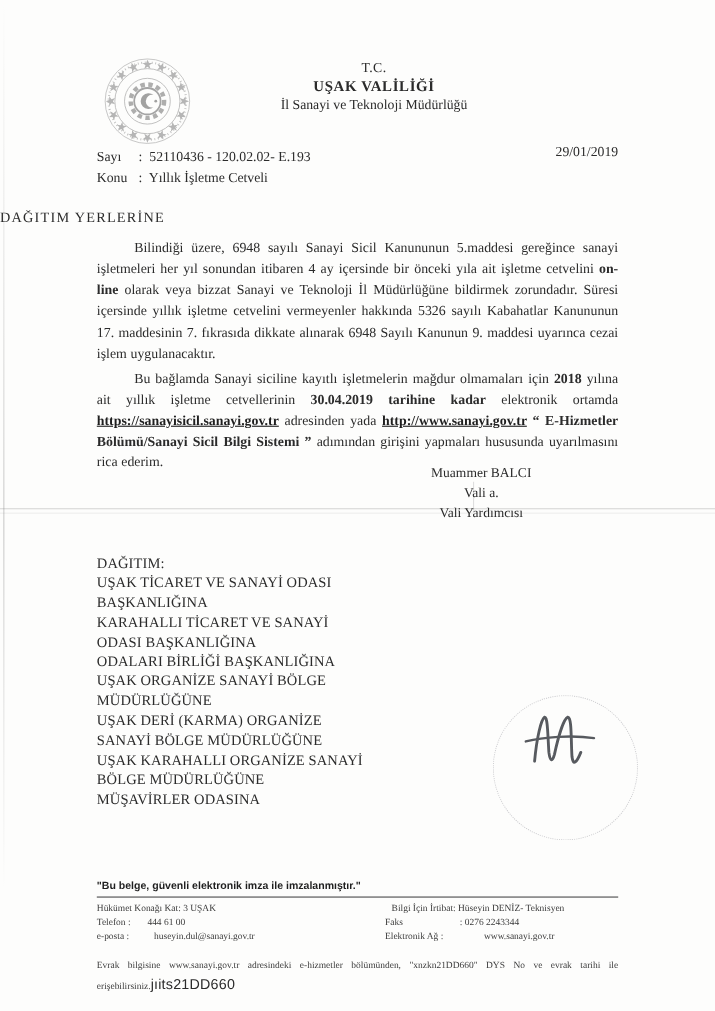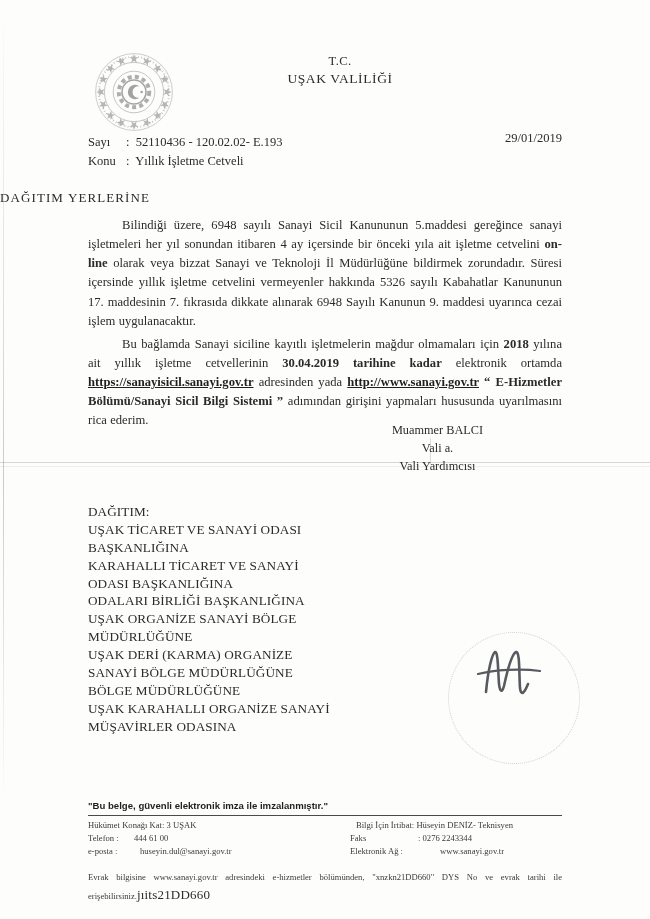--- a/index.html
+++ b/index.html
@@ -56,7 +56,7 @@
     line-height: 1.32;
   }
   .hdr-tc { font-size: 12.5px; letter-spacing: .4px; }
-  .hdr-valilik { font-size: 13.5px; letter-spacing: .6px; }
+  .hdr-valilik { font-size: 13.5px; letter-spacing: .6px; font-weight: bold; }
   .hdr-mud { font-size: 12.5px; }
 
   

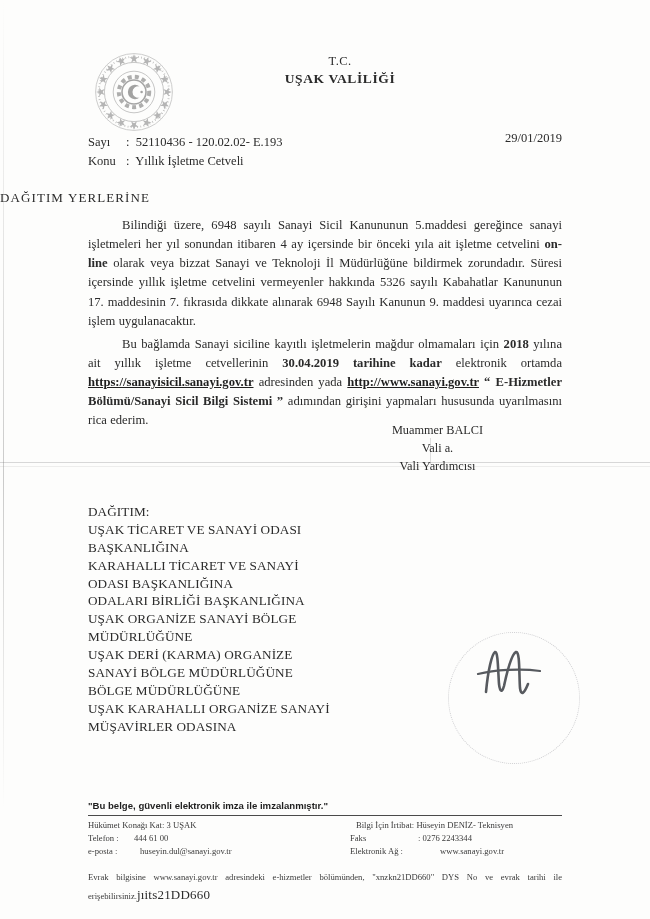--- a/index.html
+++ b/index.html
@@ -264,6 +264,7 @@
   <div class="header-block">
     <div class="hdr-tc">T.C.</div>
     <div class="hdr-valilik">UŞAK VALİLİĞİ</div>
+    <div class="hdr-mud">İl Sanayi ve Teknoloji Müdürlüğü</div>
   </div>
 
   <div class="meta">

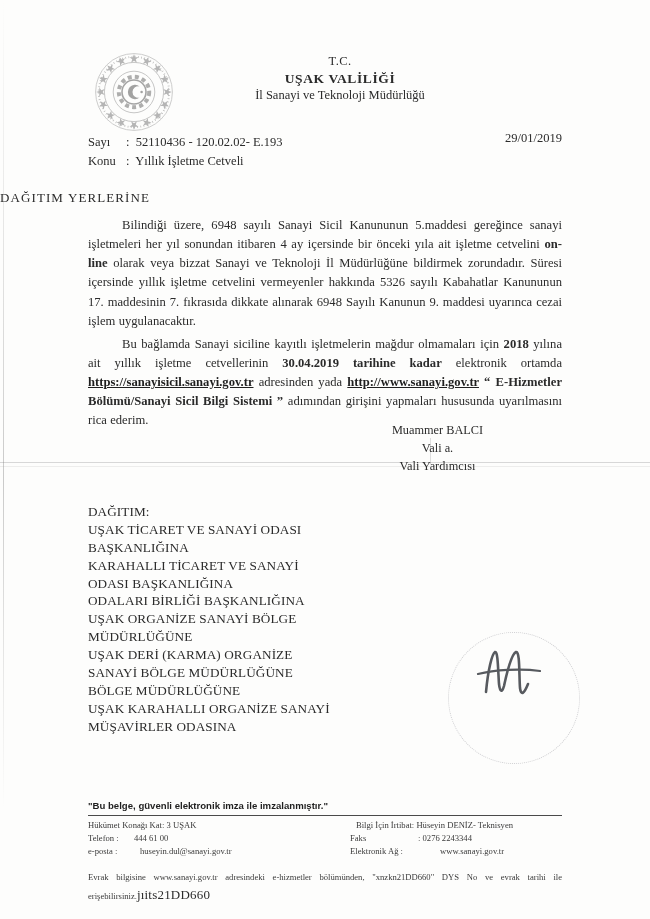--- a/index.html
+++ b/index.html
@@ -297,8 +297,8 @@
     <div class="d-line">MÜDÜRLÜĞÜNE</div>
     <div class="d-line">UŞAK DERİ (KARMA) ORGANİZE</div>
     <div class="d-line">SANAYİ BÖLGE MÜDÜRLÜĞÜNE</div>
+    <div class="d-line">UŞAK KARAHALLI ORGANİZE SANAYİ</div>
     <div class="d-line">BÖLGE MÜDÜRLÜĞÜNE</div>
-    <div class="d-line">UŞAK KARAHALLI ORGANİZE SANAYİ</div>
     <div class="d-line">MÜŞAVİRLER ODASINA</div>
   </div>
 

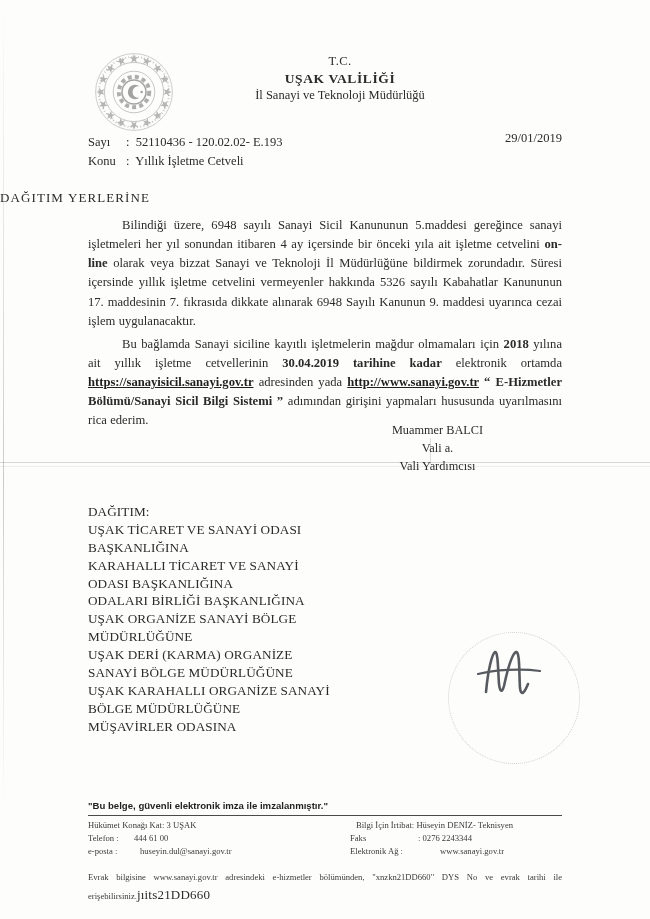--- a/index.html
+++ b/index.html
@@ -201,7 +201,7 @@
     text-align: justify;
   }
   .f-code {
-    font-family: Liberation Serif, serif;
+    font-family: Liberation Sans, sans-serif;
     font-size: 13px;
     color: #2b2b2b;
     letter-spacing: .2px;

